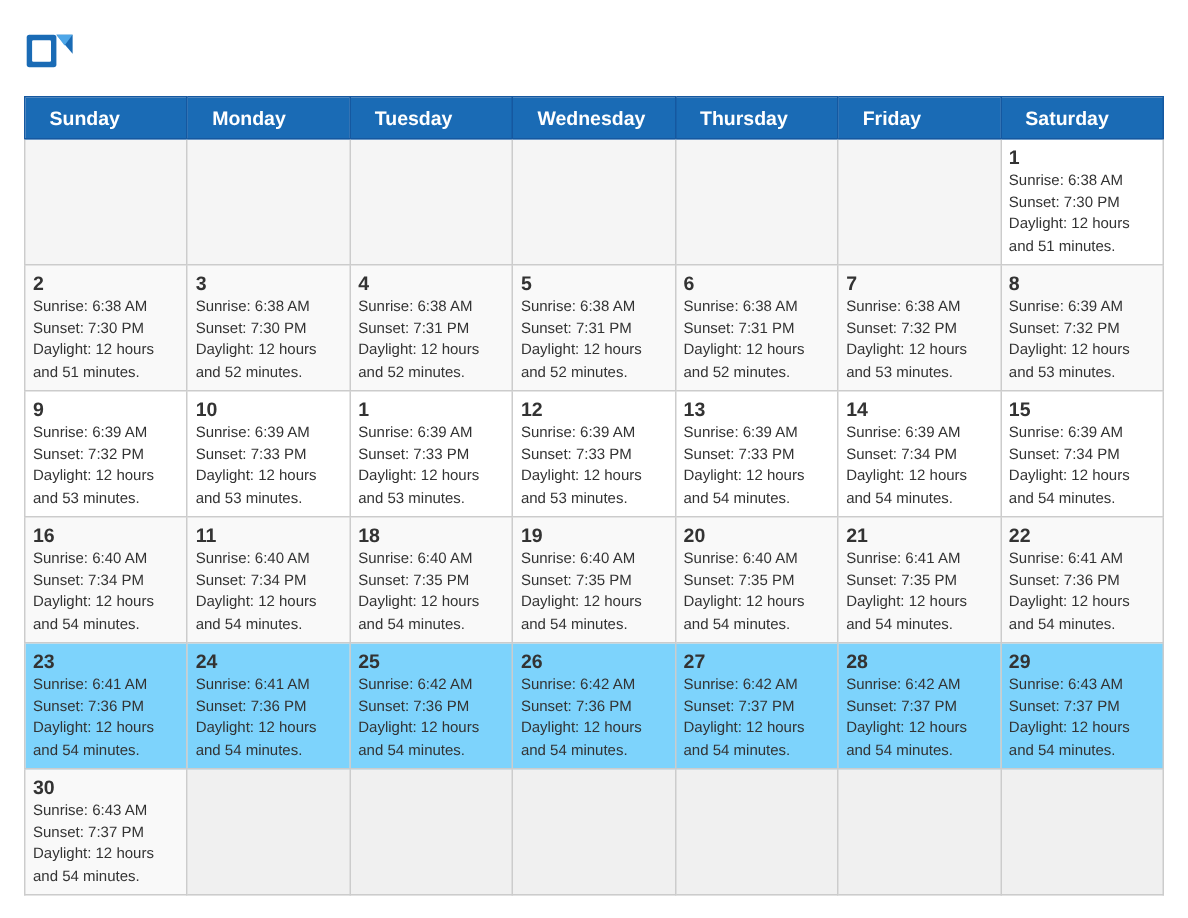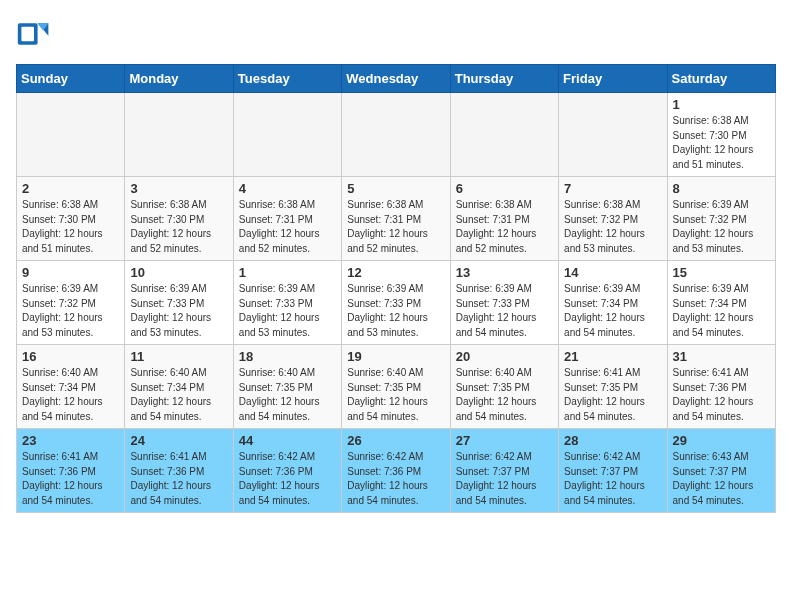--- a/index.html
+++ b/index.html
@@ -56,7 +56,7 @@
       color: #fff;
       font-size: 13px;
       font-weight: bold;
-      padding: 6px 4px;
+      padding: 6px 16px;
       text-align: left;
       border: 1px solid #1558a0;
     }

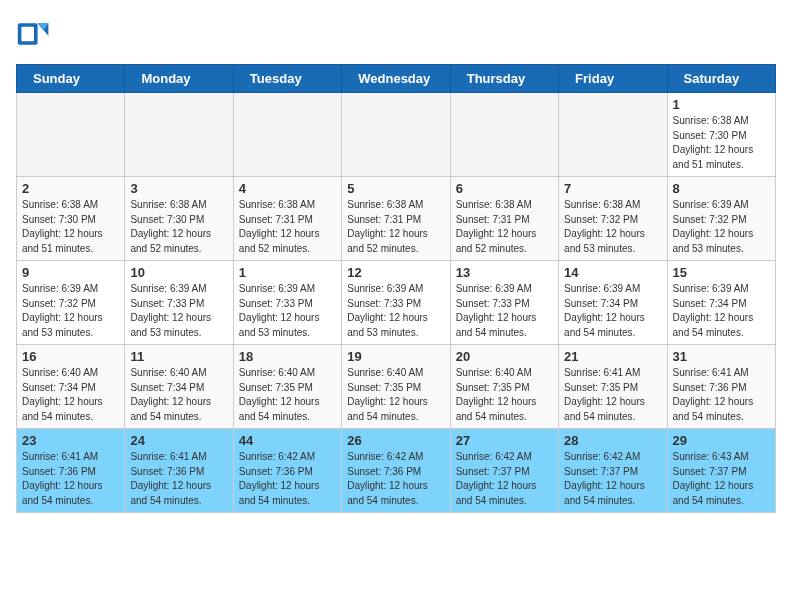--- a/index.html
+++ b/index.html
@@ -232,7 +232,7 @@
           <div class="day-info">Sunrise: 6:41 AM<br>Sunset: 7:35 PM<br>Daylight: 12 hours and 54 minutes.</div>
         </td>
         <td>
-          <span class="day-num">31</span>
+          <span class="day-num">22</span>
           <div class="day-info">Sunrise: 6:41 AM<br>Sunset: 7:36 PM<br>Daylight: 12 hours and 54 minutes.</div>
         </td>
       </tr>

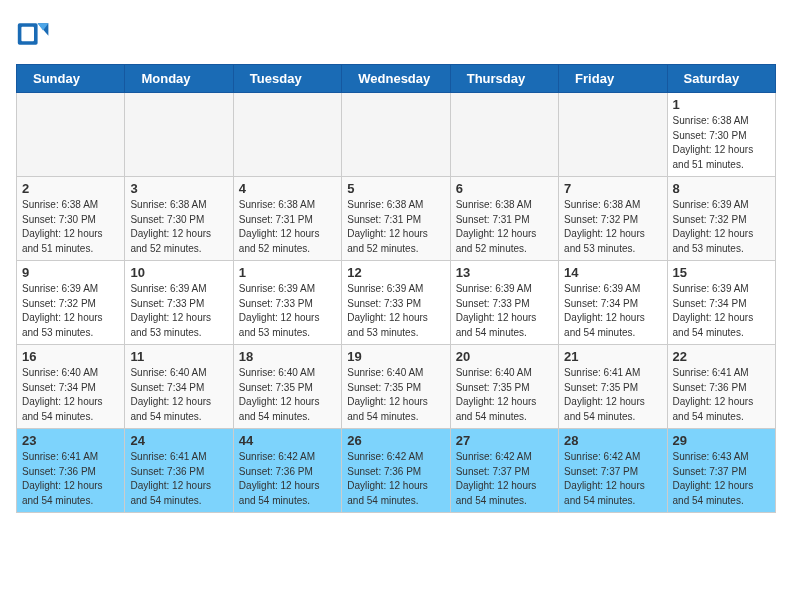--- a/index.html
+++ b/index.html
@@ -246,7 +246,7 @@
           <div class="day-info">Sunrise: 6:41 AM<br>Sunset: 7:36 PM<br>Daylight: 12 hours and 54 minutes.</div>
         </td>
         <td>
-          <span class="day-num">44</span>
+          <span class="day-num">25</span>
           <div class="day-info">Sunrise: 6:42 AM<br>Sunset: 7:36 PM<br>Daylight: 12 hours and 54 minutes.</div>
         </td>
         <td>

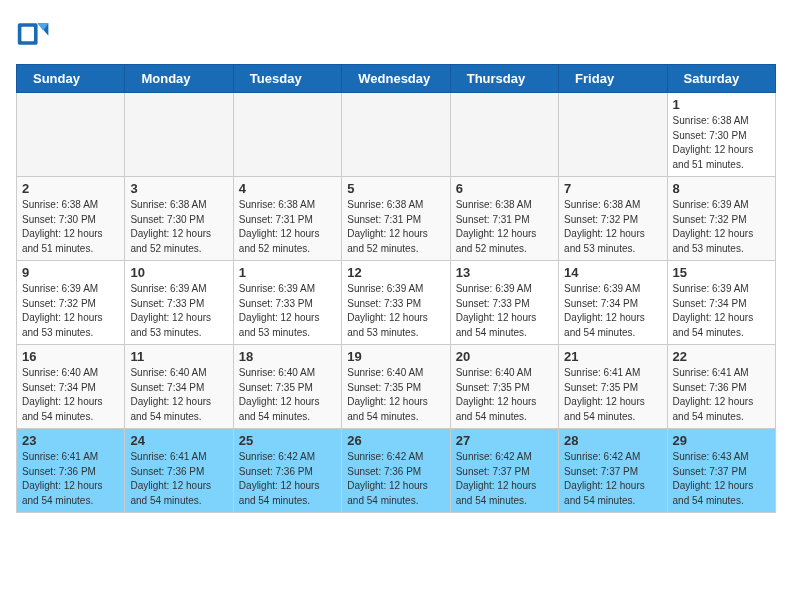--- a/index.html
+++ b/index.html
@@ -266,6 +266,18 @@
           <div class="day-info">Sunrise: 6:43 AM<br>Sunset: 7:37 PM<br>Daylight: 12 hours and 54 minutes.</div>
         </td>
       </tr>
+      <tr class="row-6">
+        <td>
+          <span class="day-num">30</span>
+          <div class="day-info">Sunrise: 6:43 AM<br>Sunset: 7:37 PM<br>Daylight: 12 hours and 54 minutes.</div>
+        </td>
+        <td class="empty"></td>
+        <td class="empty"></td>
+        <td class="empty"></td>
+        <td class="empty"></td>
+        <td class="empty"></td>
+        <td class="empty"></td>
+      </tr>
     </tbody>
 </table>
 

